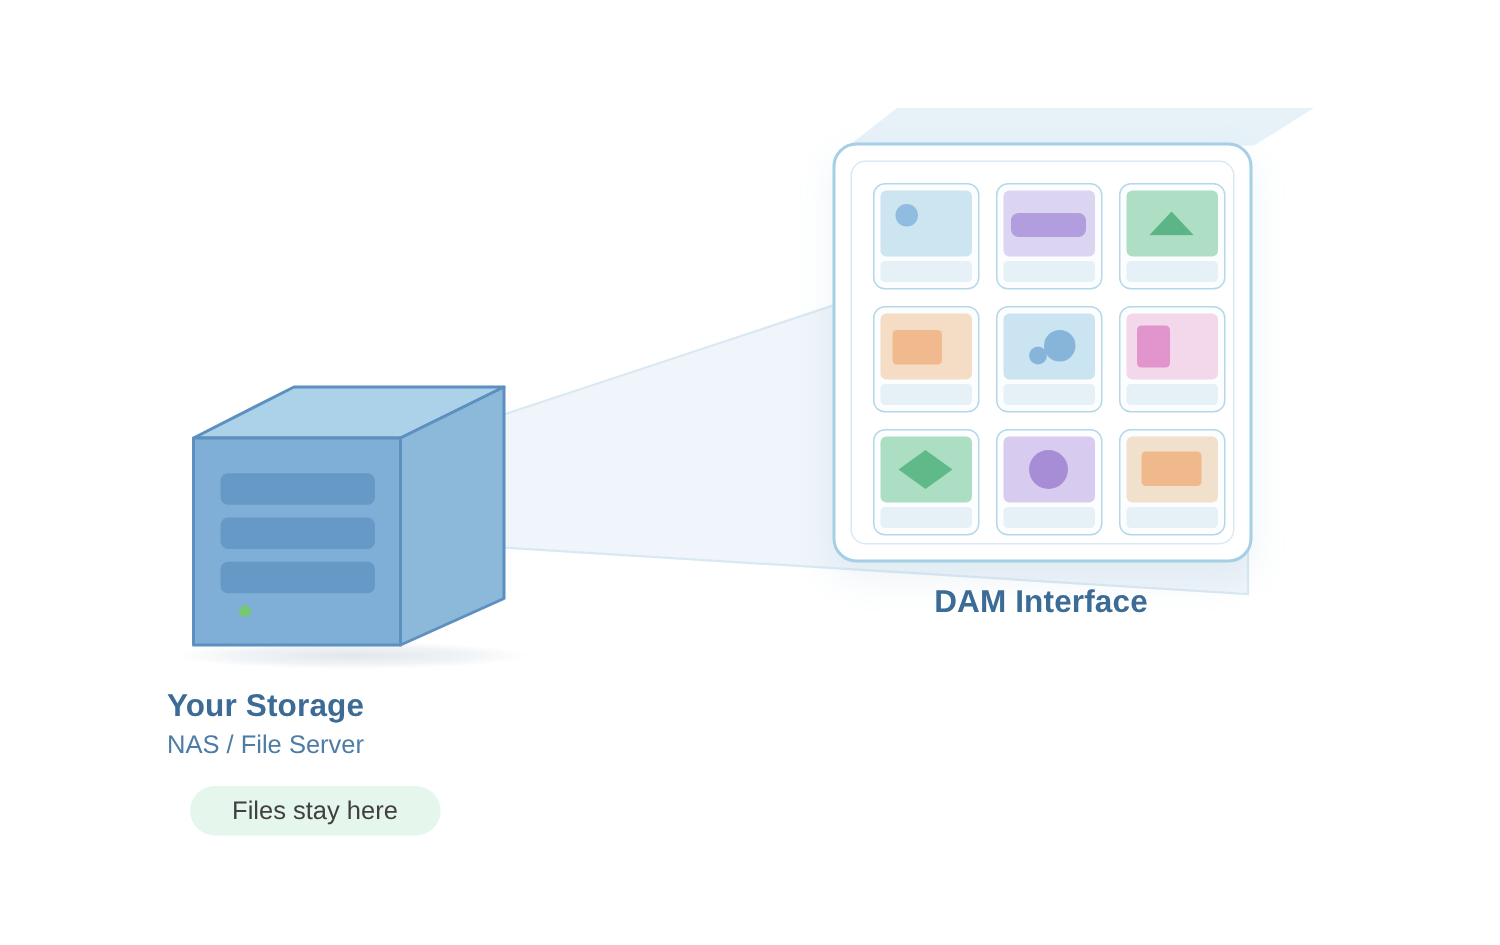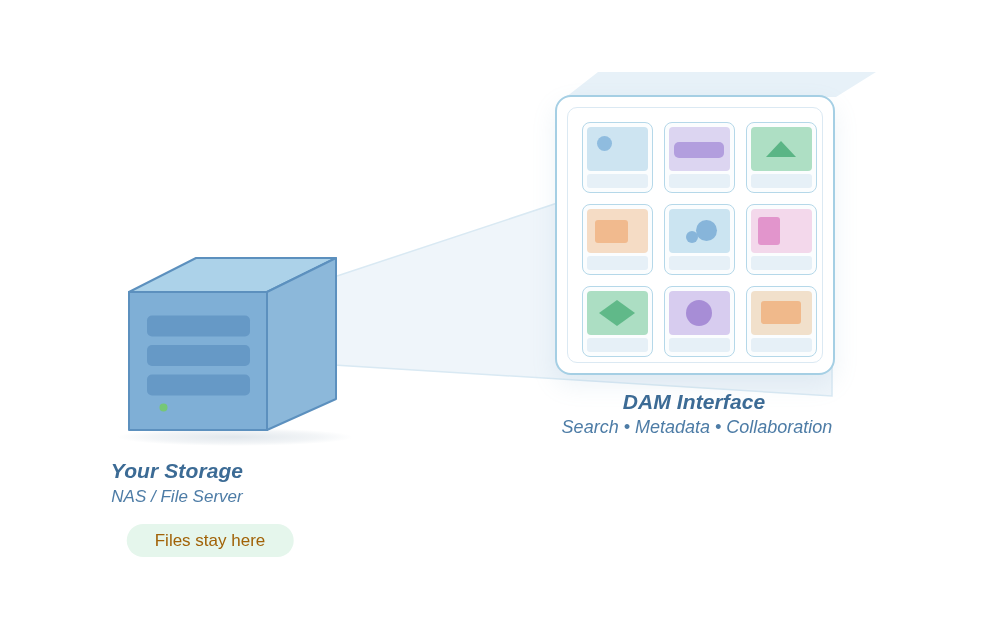--- a/index.html
+++ b/index.html
@@ -27,7 +27,7 @@
   .shape.diamond{clip-path:polygon(50% 0,100% 50%,50% 100%,0 50%);}
 
   
-  .label{position:absolute;transform:translateX(-50%);text-align:center;white-space:nowrap;font-style:italic;}
+  .label{position:absolute;transform:translateX(-50%);text-align:center;white-space:nowrap;}
   .label-title{font-size:21px;font-weight:bold;color:#3c6b95;letter-spacing:.1px;}
   .label-sub{font-size:17px;color:#4d7ca6;}
   #storage-title{left:177px;top:459px;}

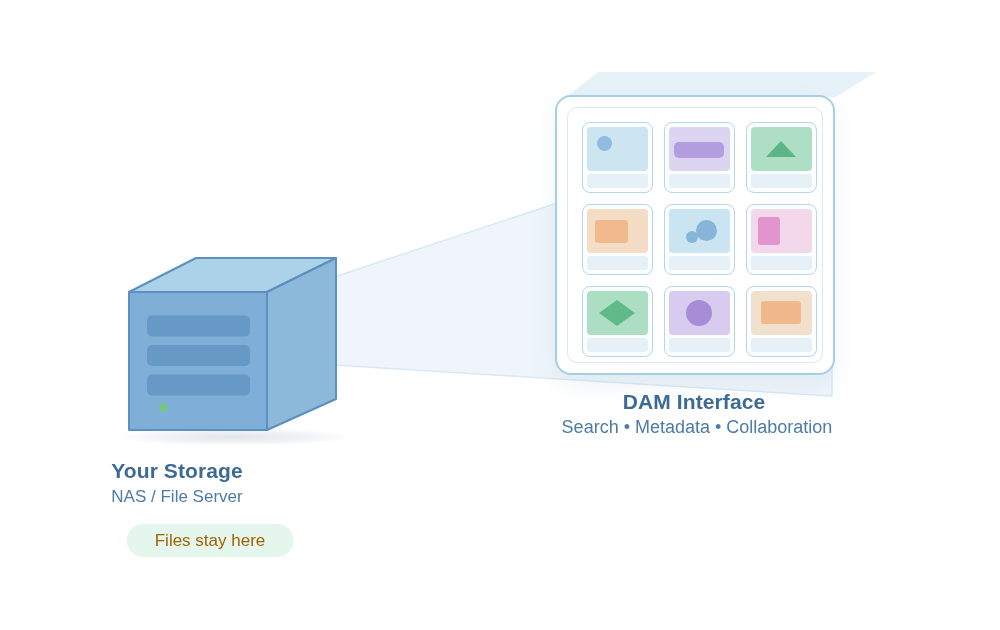--- a/index.html
+++ b/index.html
@@ -135,7 +135,6 @@
   <div class="badge">Files stay here</div>
 
   <div class="label label-title" id="dam-title">DAM Interface</div>
-  <div class="label label-sub" id="dam-sub">Search • Metadata • Collaboration</div>
 </div>
 
 </body></html>

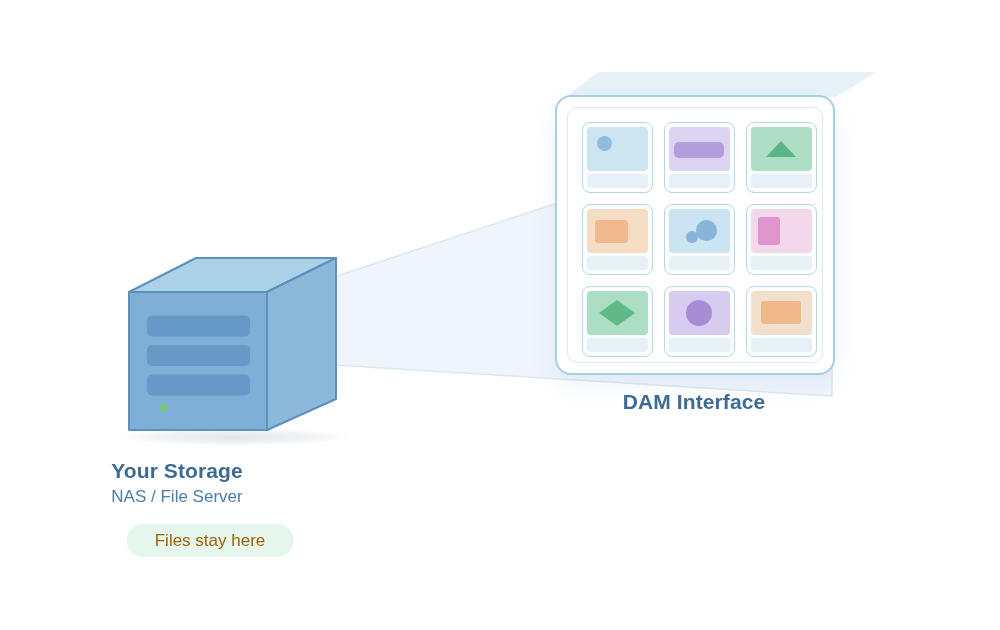--- a/index.html
+++ b/index.html
@@ -35,7 +35,7 @@
   #dam-title{left:694px;top:390px;}
   #dam-sub{left:697px;top:417px;font-size:18px;}
   .badge{position:absolute;left:210px;top:524px;transform:translateX(-50%);
-         background:#e5f6ec;color:#a16207;font-size:17px;line-height:1;
+         background:#e5f6ec;color:#404040;font-size:17px;line-height:1;
          padding:8px 28px;border-radius:17px;white-space:nowrap;}
 </style>
 </head>

